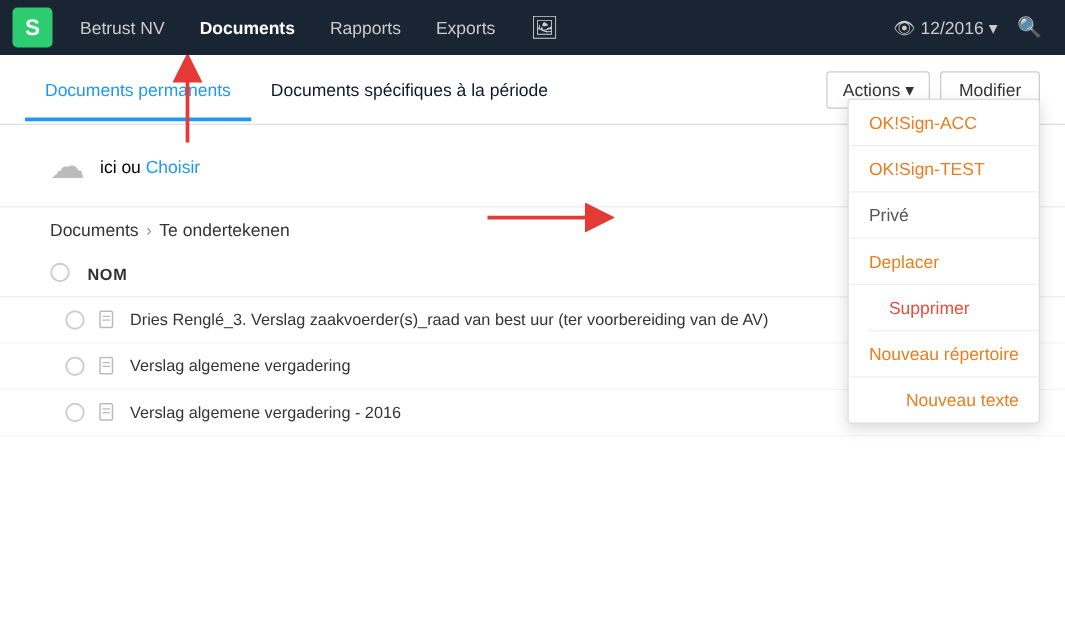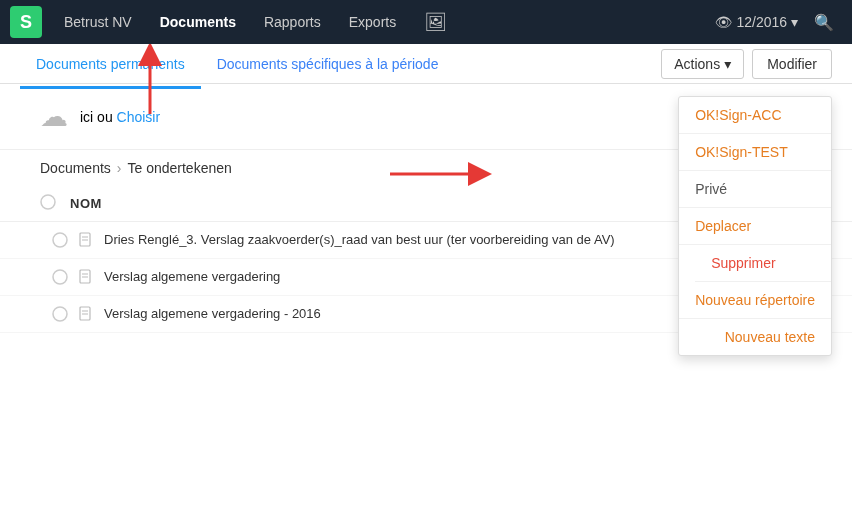--- a/index.html
+++ b/index.html
@@ -58,7 +58,7 @@
       border-bottom: 1px solid #e0e0e0;
       padding: 0 20px;
       background: #fff;
-      height: 40px;
+      height: 56px;
     }
     .tab {
       padding: 16px 16px 14px;

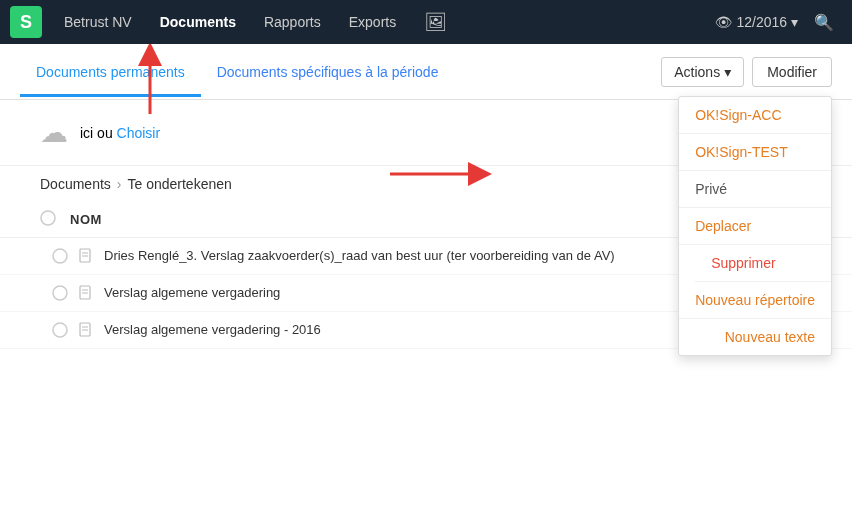--- a/index.html
+++ b/index.html
@@ -64,7 +64,7 @@
       padding: 16px 16px 14px;
       cursor: pointer;
       font-size: 14px;
-      color: #3b82f6;
+      color: #0f172a;
       border-bottom: 3px solid transparent;
       margin-bottom: -1px;
     }

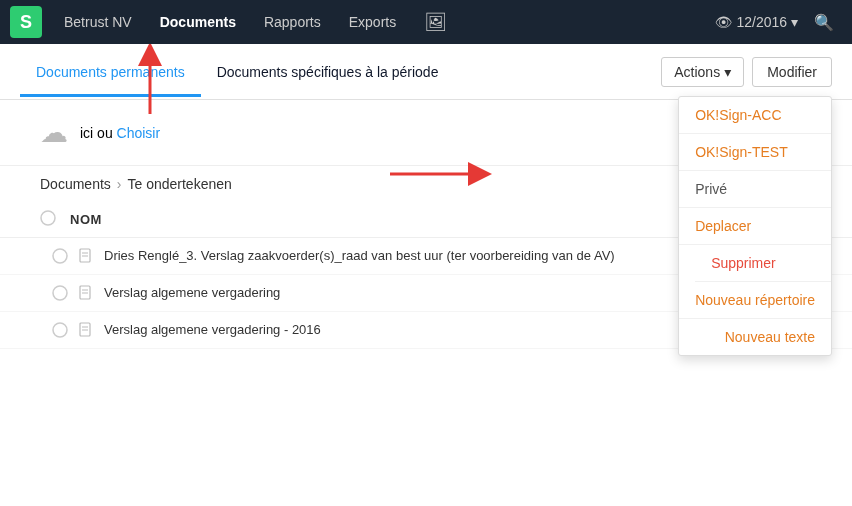--- a/index.html
+++ b/index.html
@@ -101,7 +101,7 @@
     .dropdown-menu {
       position: absolute;
       right: 20px;
-      top: 52px;
+      top: 35px;
       background: #fff;
       border: 1px solid #ddd;
       border-radius: 3px;

